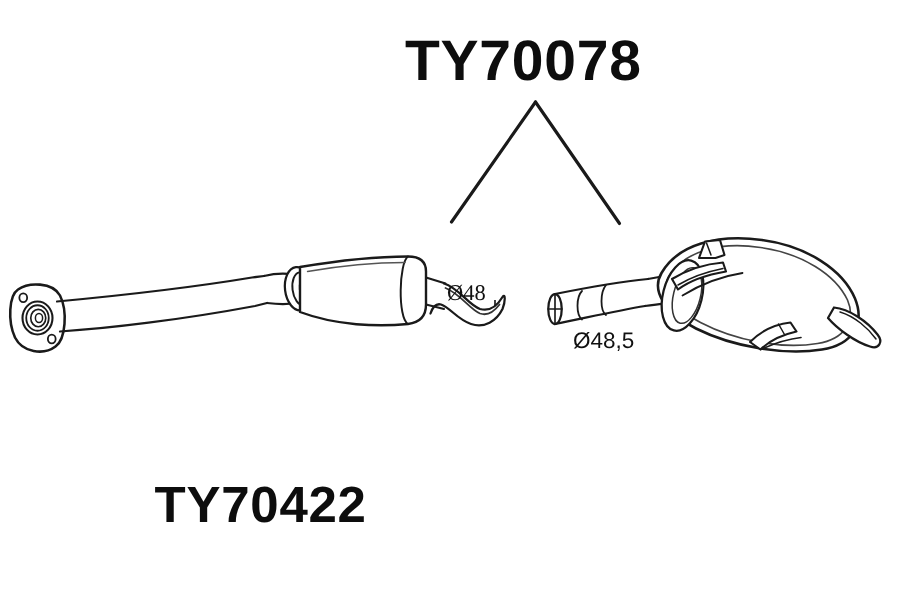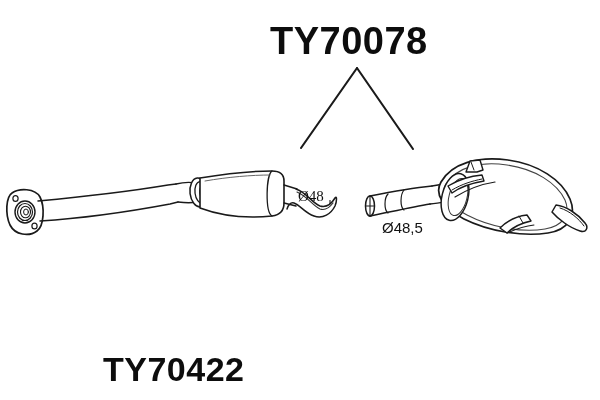--- a/index.html
+++ b/index.html
@@ -41,7 +41,6 @@
     top: 318px;
     font-size: 34px;
     line-height: 38px;
-    margin-top: 32px;
   }
   #label-bottom-right {
     left: 404px;

